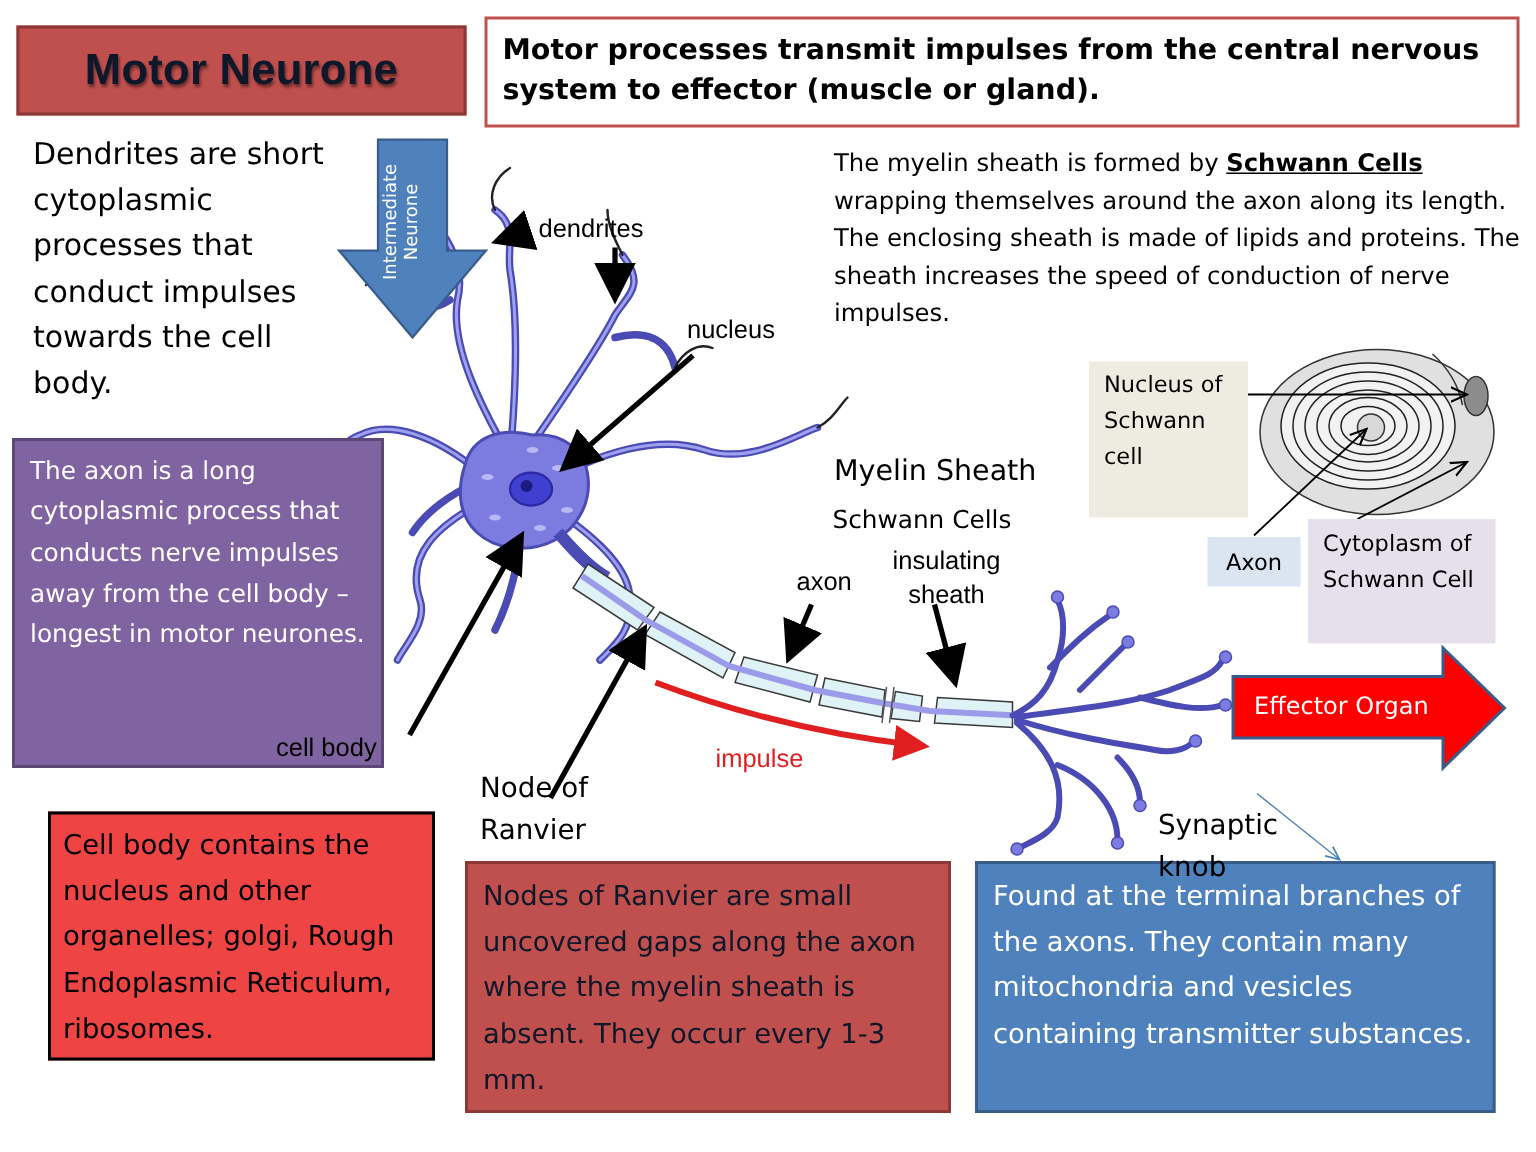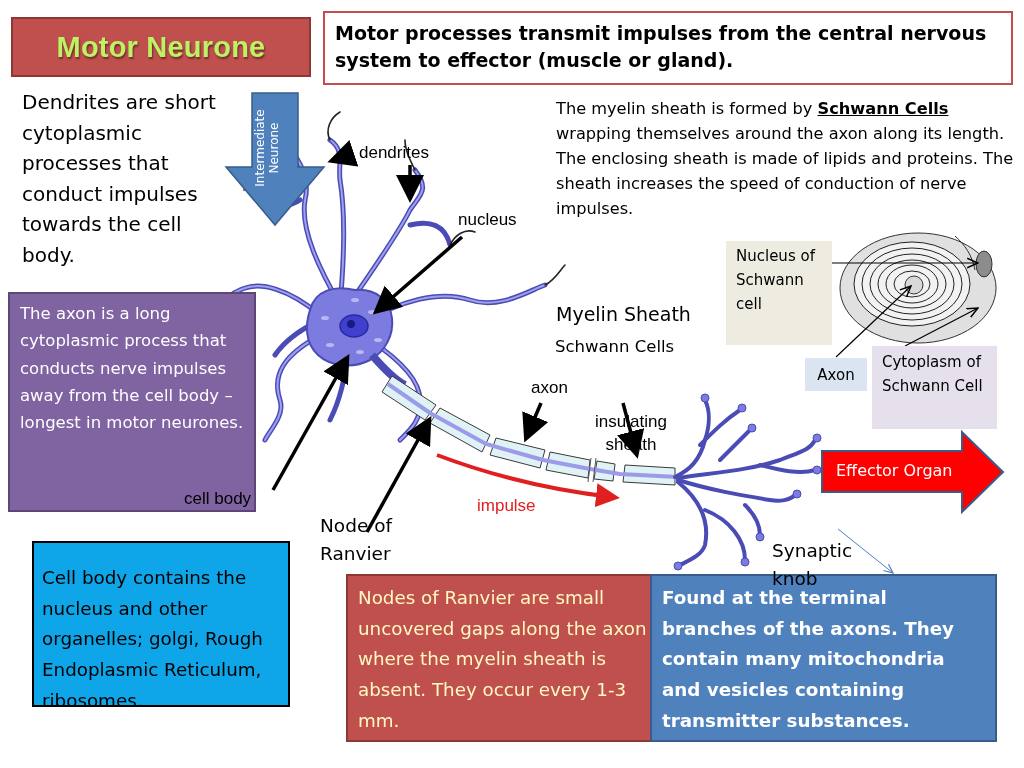--- a/index.html
+++ b/index.html
@@ -10,7 +10,7 @@
 
   #title-box { left:11px; top:17px; width:300px; height:60px; background:#c0504d; border:2px solid #8c3836;
                display:flex; align-items:center; justify-content:center; }
-  #title-box span { color:#bef264; font-size:29px; font-weight:bold; text-shadow:1px 2px 2px rgba(0,0,0,0.45); letter-spacing:0.2px; }
+  #title-box span { color:#0f172a; font-size:29px; font-weight:bold; text-shadow:1px 2px 2px rgba(0,0,0,0.45); letter-spacing:0.2px; }
 
   #intro-box { left:323px; top:11px; width:690px; height:74px; border:2px solid #c0504d; background:#fff;
                padding:7px 10px; font-size:19px; font-weight:bold; line-height:27px; }

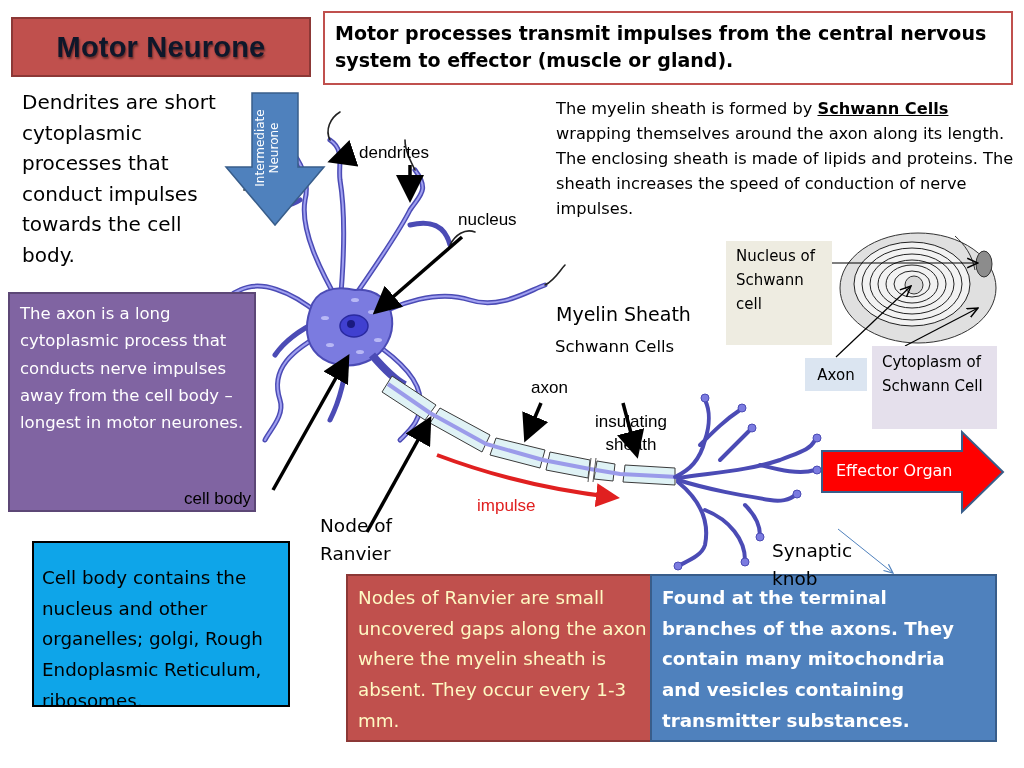--- a/index.html
+++ b/index.html
@@ -218,7 +218,7 @@
 <div class="abs arial" style="left:359px; top:143px; font-size:17px;">dendrites</div>
 <div class="abs arial" style="left:458px; top:210px; font-size:17px;">nucleus</div>
 <div class="abs arial" style="left:531px; top:378px; font-size:17px;">axon</div>
-<div class="abs arial" style="left:588px; top:362px; font-size:17px; line-height:23px; text-align:center; width:86px;margin-top:48px;">
+<div class="abs arial" style="left:588px; top:362px; font-size:17px; line-height:23px; text-align:center; width:86px;">
   <div>insulating</div>
   <div>sheath</div>
 </div>

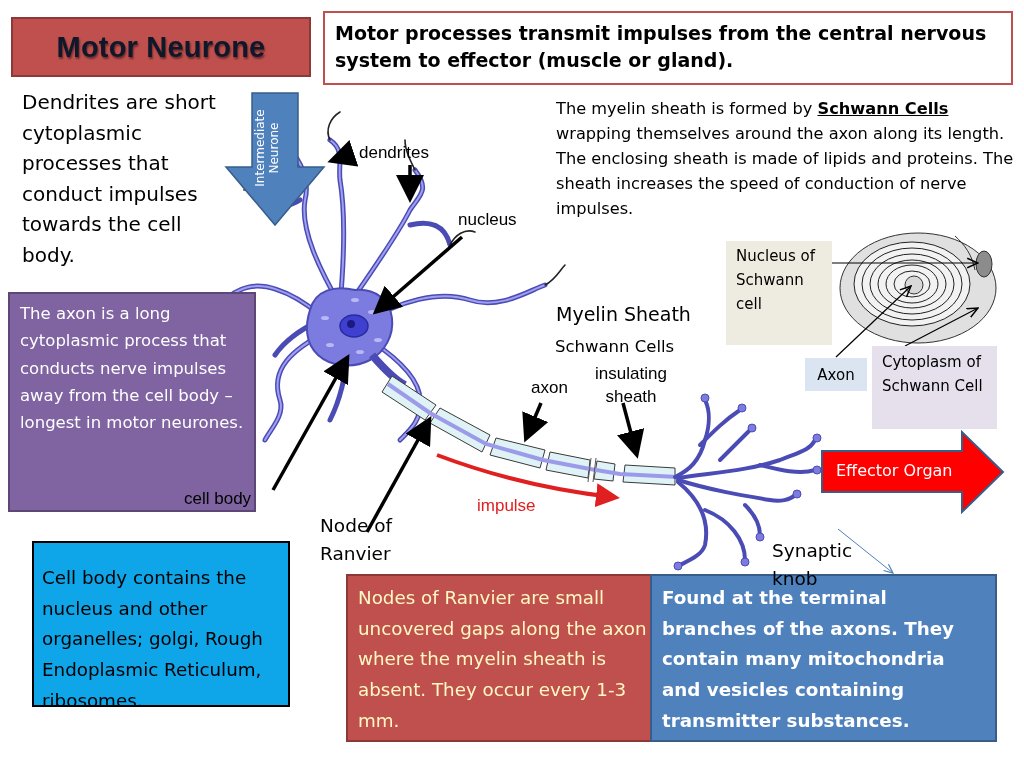--- a/index.html
+++ b/index.html
@@ -23,8 +23,8 @@
   #axon-box { left:8px; top:292px; width:248px; height:220px; background:#8064a2; border:2px solid #5c4776;
               color:#fff; font-size:16.5px; line-height:27.3px; padding:6px 10px; }
 
-  #cellbody-box { left:32px; top:541px; width:258px; height:166px; border:2.5px solid #000; background:#0ea5e9;
-                  font-size:18.3px; line-height:30.7px; padding:20px 8px; }
+  #cellbody-box { left:32px; top:541px; width:258px; height:166px; border:2.5px solid #000; background:#ef4444;
+                  font-size:18.3px; line-height:30.7px; padding:6px 8px; }
 
   #nodes-box { left:310px; top:574px; width:324px; height:168px; background:#c0504d; border:2px solid #8c3836;
                color:#fef9c3; font-size:18.3px; line-height:30.7px; padding:7px 10px;margin-left:36px; }

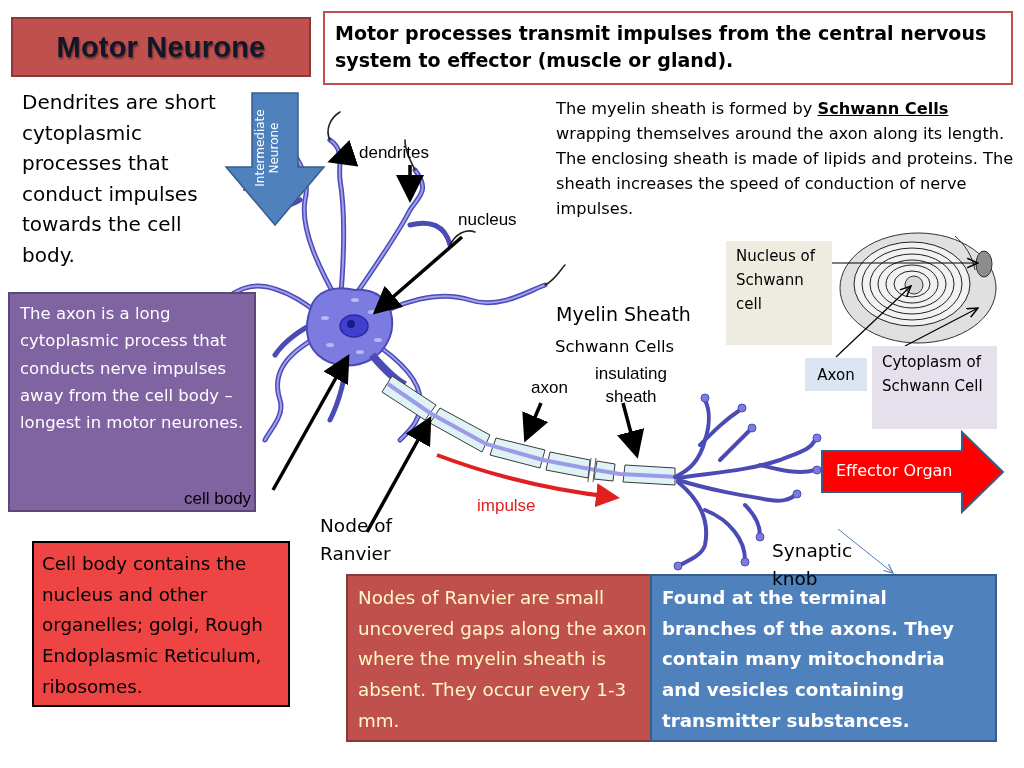--- a/index.html
+++ b/index.html
@@ -27,7 +27,7 @@
                   font-size:18.3px; line-height:30.7px; padding:6px 8px; }
 
   #nodes-box { left:310px; top:574px; width:324px; height:168px; background:#c0504d; border:2px solid #8c3836;
-               color:#fef9c3; font-size:18.3px; line-height:30.7px; padding:7px 10px;margin-left:36px; }
+               color:#0f172a; font-size:18.3px; line-height:30.7px; padding:7px 10px; }
 
   #synaptic-box { left:650px; top:574px; width:347px; height:168px; background:#4f81bd; border:2px solid #385d8a;
                   color:#fff; font-size:18.3px; line-height:30.7px; padding:7px 10px;font-weight:bold; }

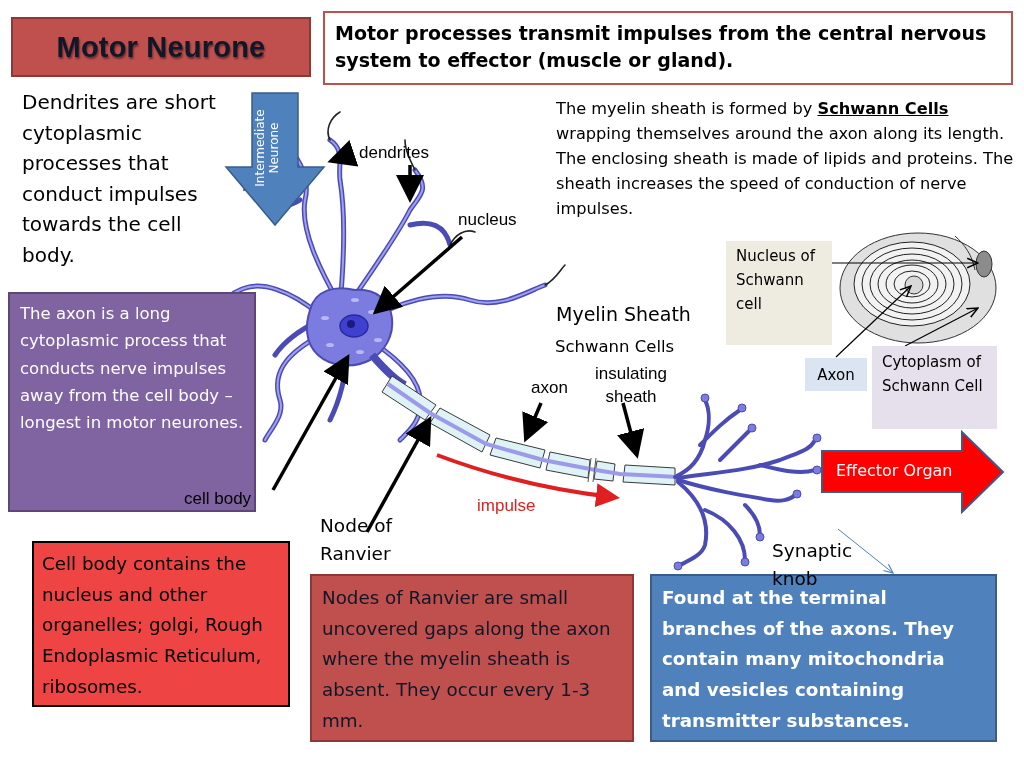--- a/index.html
+++ b/index.html
@@ -30,7 +30,7 @@
                color:#0f172a; font-size:18.3px; line-height:30.7px; padding:7px 10px; }
 
   #synaptic-box { left:650px; top:574px; width:347px; height:168px; background:#4f81bd; border:2px solid #385d8a;
-                  color:#fff; font-size:18.3px; line-height:30.7px; padding:7px 10px;font-weight:bold; }
+                  color:#fff; font-size:18.3px; line-height:30.7px; padding:7px 10px; }
   .arial { font-family:"Liberation Sans", sans-serif; }
 
   #nucleus-schwann-box { left:726px; top:241px; width:106px; height:104px; background:#eeece1; padding:3px 10px; font-size:15px; line-height:24px; }

